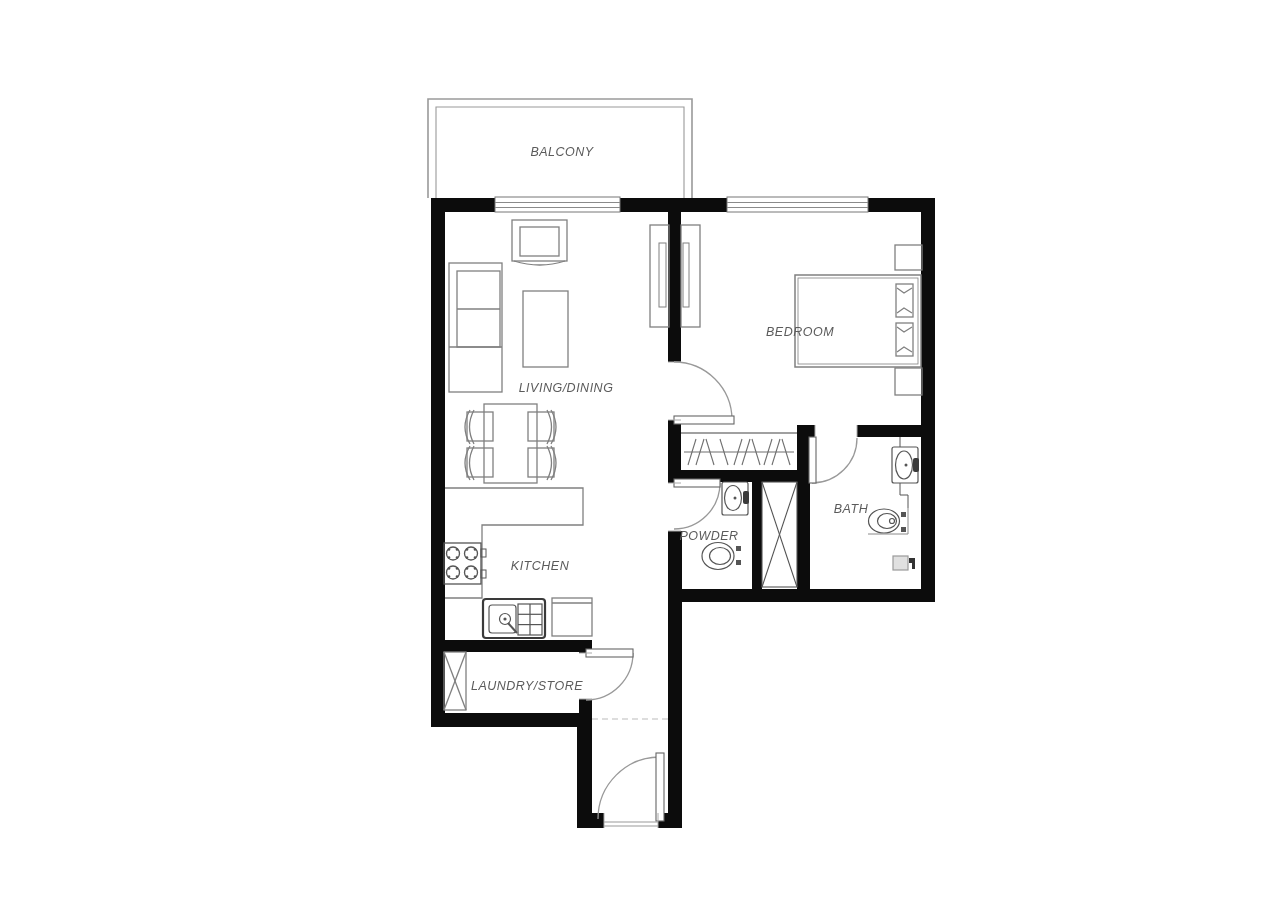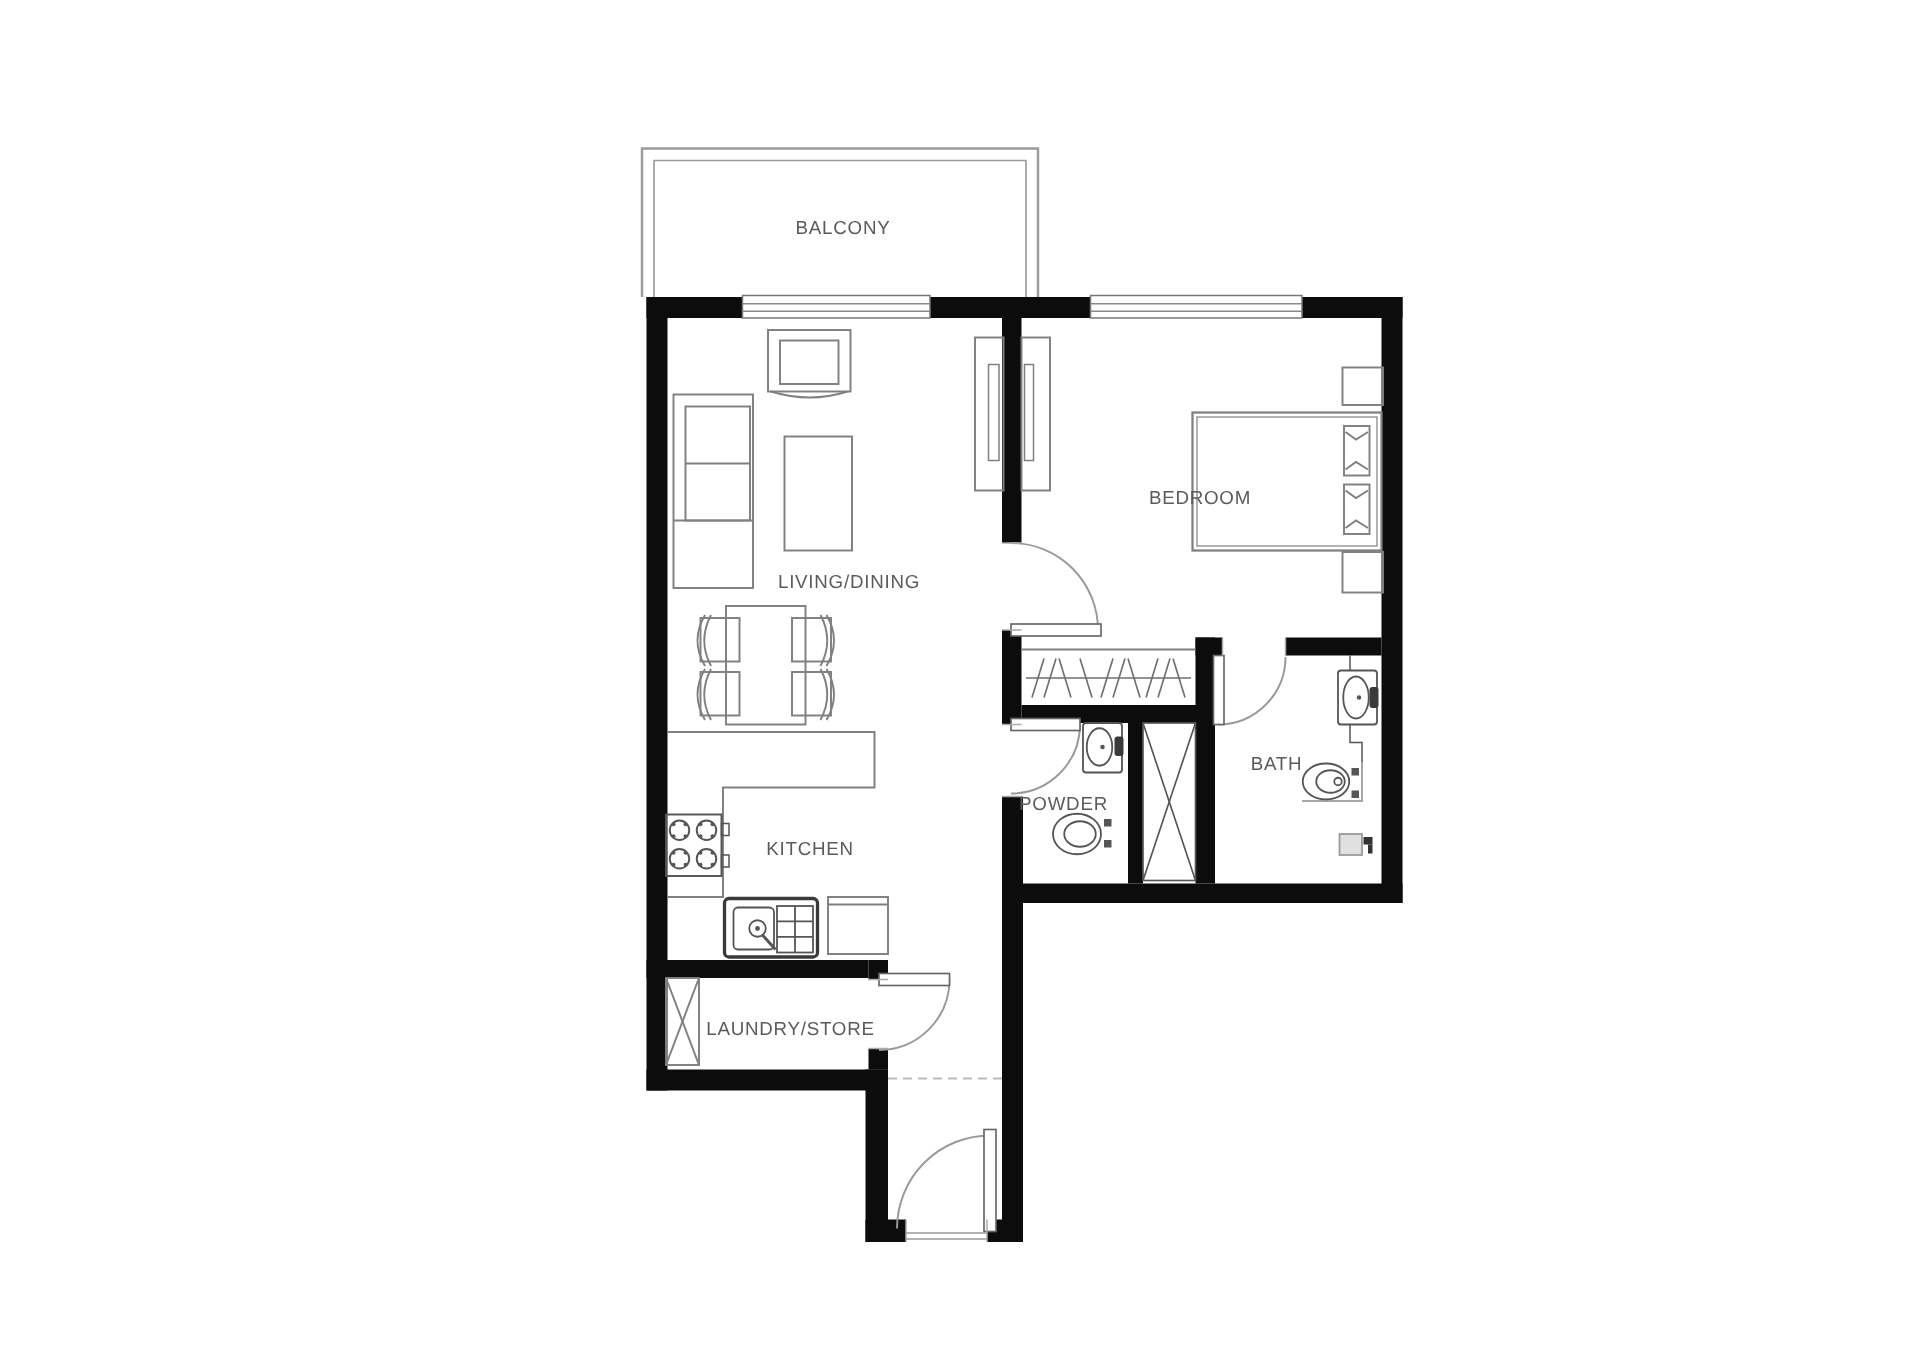--- a/index.html
+++ b/index.html
@@ -10,6 +10,7 @@
     background: #ffffff;
     overflow: hidden;
     font-family: "Liberation Sans", sans-serif;
+    font-style: italic;
   }
   svg text {
     font-family: "Liberation Sans", sans-serif;

